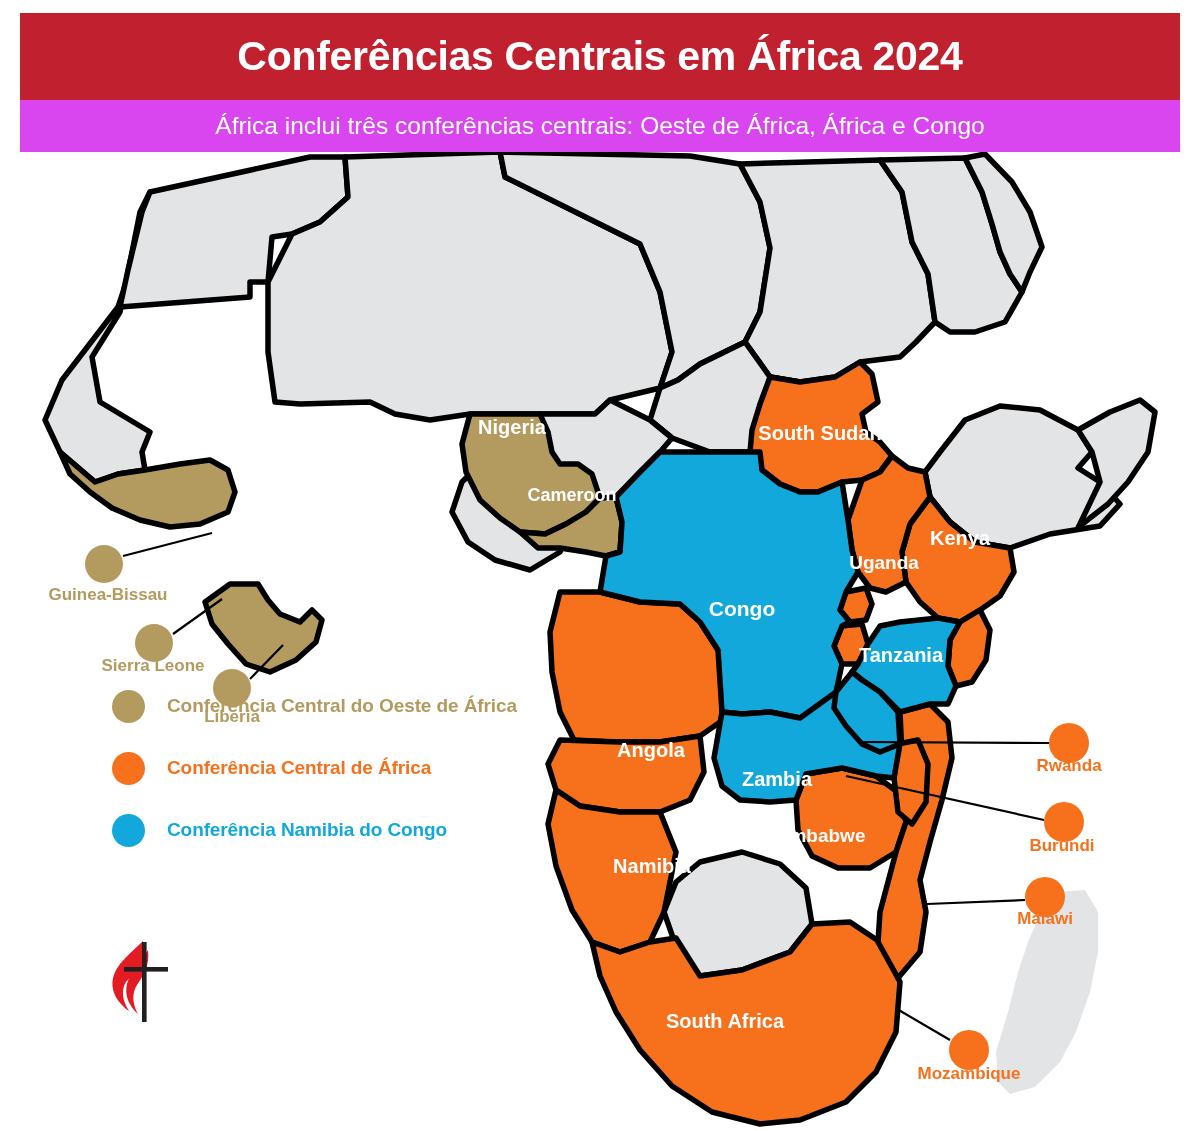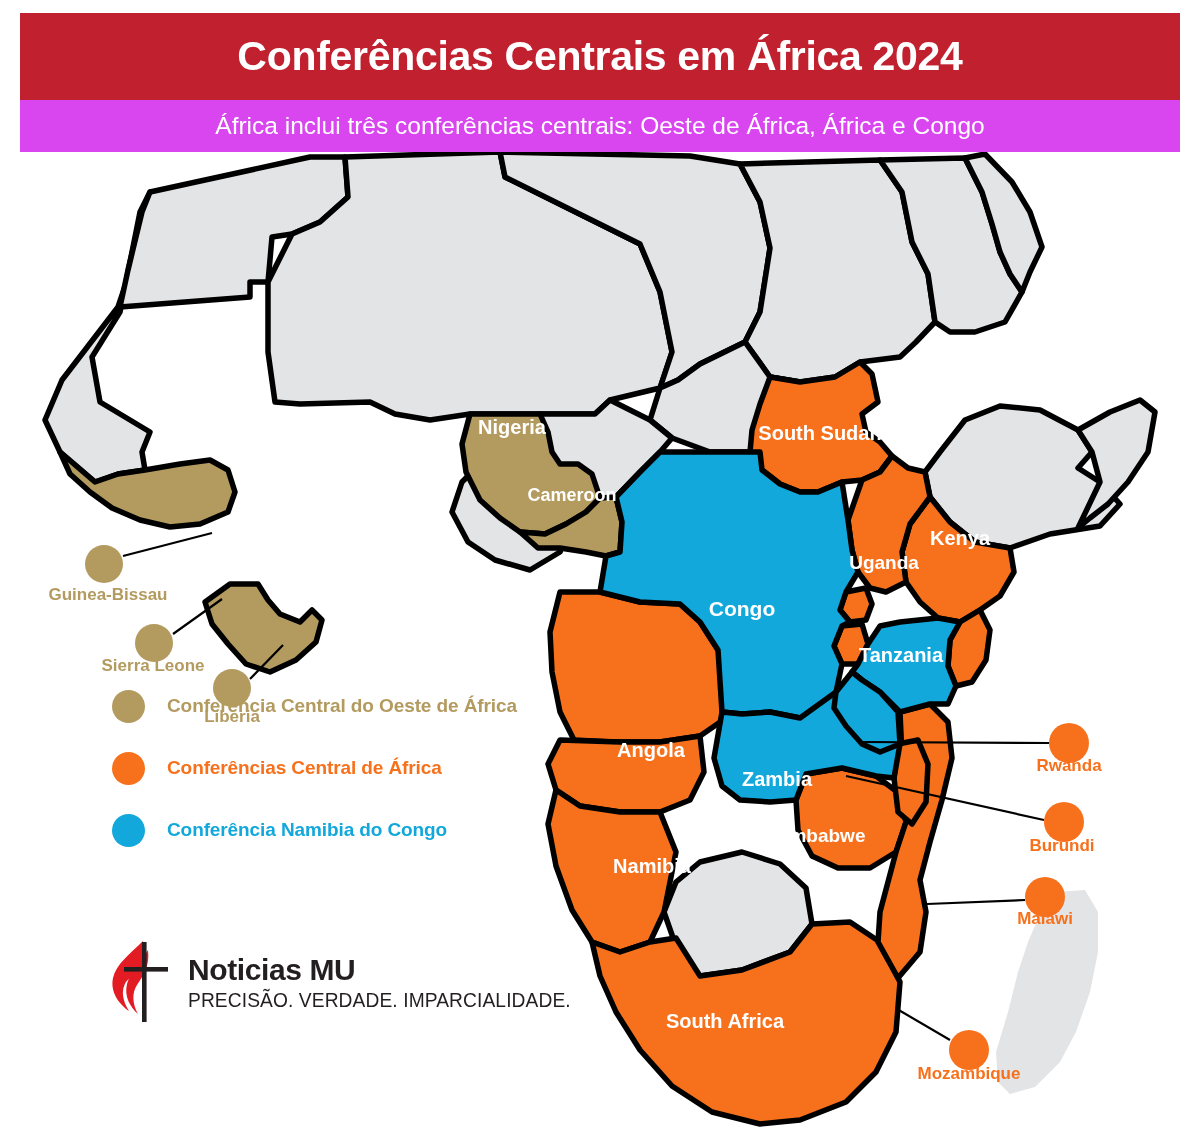--- a/index.html
+++ b/index.html
@@ -268,7 +268,7 @@
 
   <div class="legend-row">
     <span class="legend-dot" style="background: rgb(247, 113, 28);"></span>
-    <span class="legend-label" style="color: rgb(247, 113, 28);">Conferências Central de África</span>
+    <span class="legend-label" style="color: rgb(247, 113, 28);">Conferência Central de África</span>
   </div>
 
   <div class="legend-row">

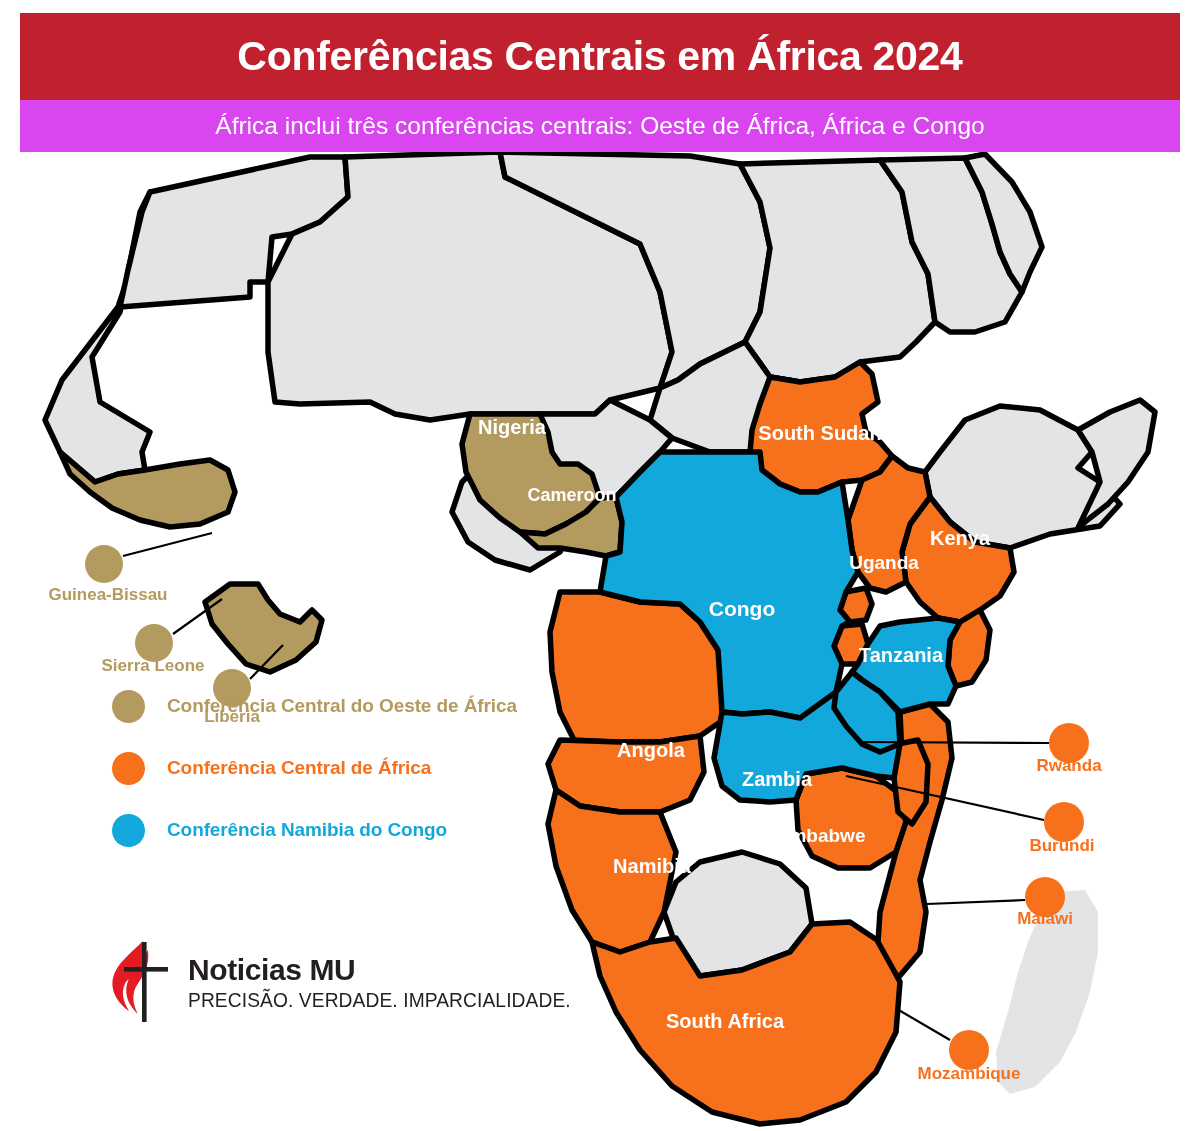--- a/index.html
+++ b/index.html
@@ -287,10 +287,6 @@
     <rect x="32" y="4" width="4.6" height="80" fill="#231f20"></rect>
     <rect x="14" y="29" width="44" height="4.6" fill="#231f20"></rect>
   </svg>
-  <div id="logo-text">
-    <div id="logo-name">Noticias MU</div>
-    <div id="logo-tagline">PRECISÃO. VERDADE. IMPARCIALIDADE.</div>
-  </div>
 </div>
 
 </body></html>

